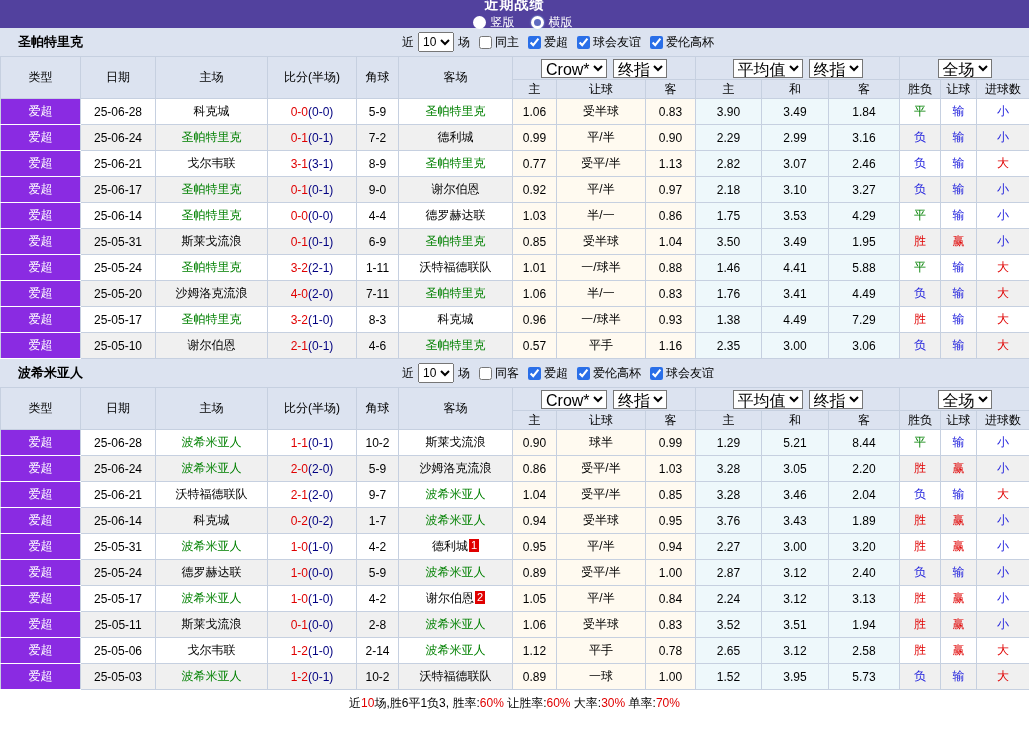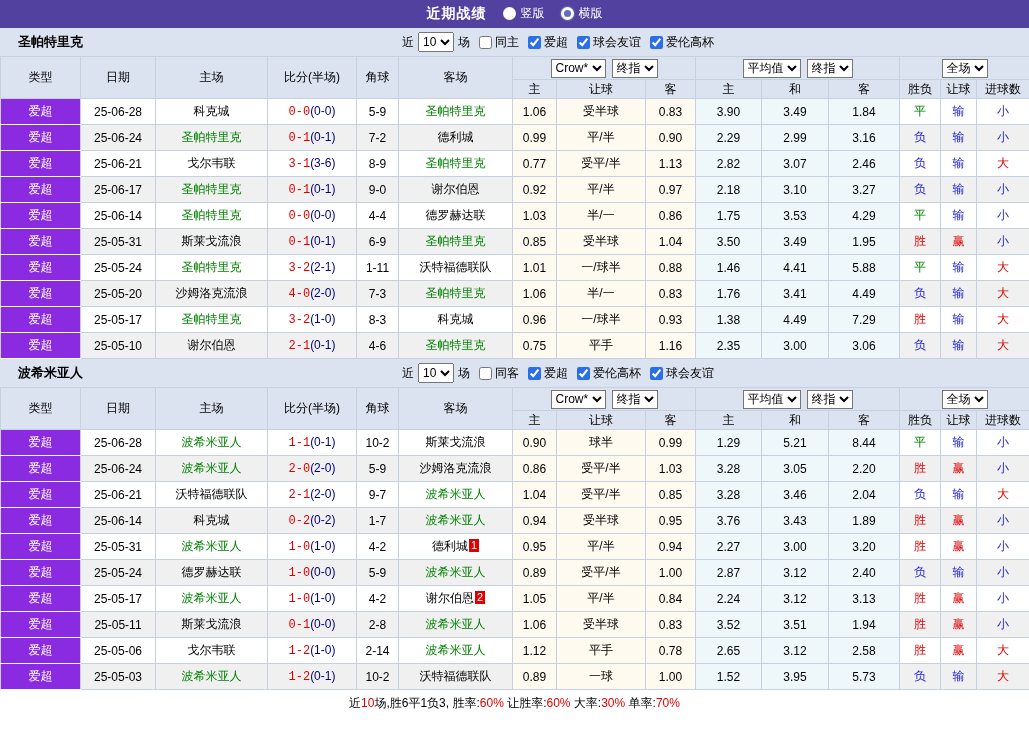--- a/index.html
+++ b/index.html
@@ -9,7 +9,7 @@
     font-family:"Liberation Sans","DejaVu Sans",sans-serif;
     color:#000;
   }
-  .topbar{height:28px;background:var(--topbar,#52419e);display:flex;align-items:center;justify-content:center;}
+  .topbar{height:28px;background:var(--topbar,#52419e);display:flex;align-items:center;justify-content:center;flex-direction:column;}
   .topbar-title{color:#fff;font-weight:700;font-size:14px;letter-spacing:1px;}
   .radio-item{display:inline-flex;align-items:center;margin-left:16px;cursor:pointer;}
   .radio-dot{width:13px;height:13px;border-radius:50%;margin-right:5px;}

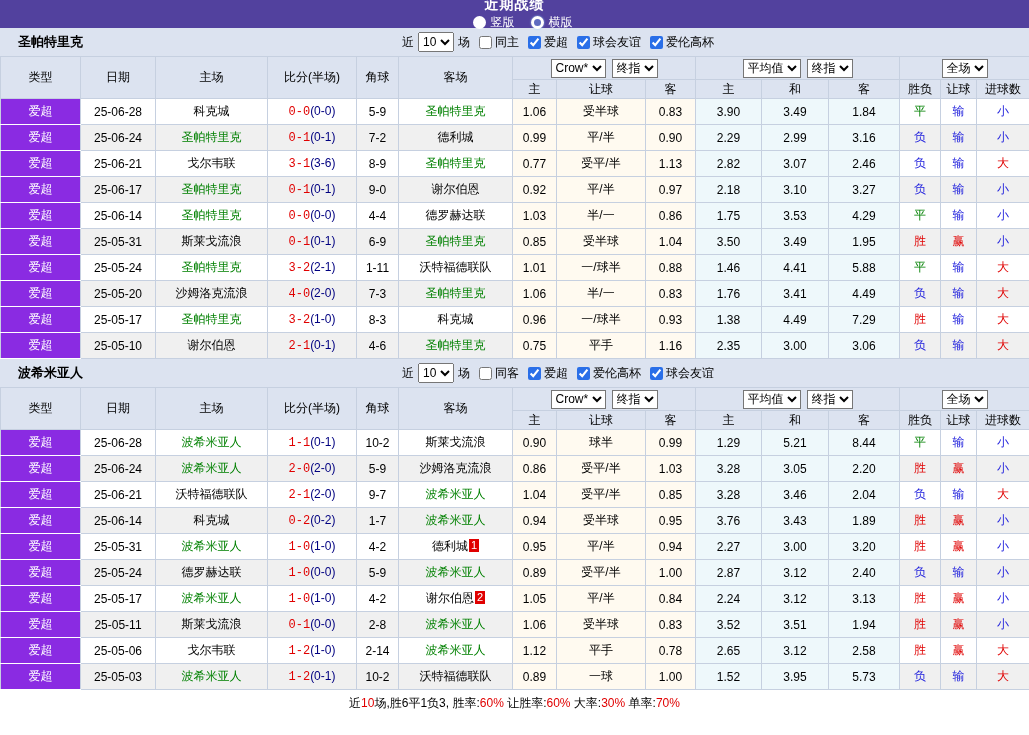--- a/index.html
+++ b/index.html
@@ -29,7 +29,7 @@
   .match-table thead th{background:var(--header-bg,#dce3f0);font-weight:400;}
   .hdr-group{height:23px;}
   .hdr-sub{height:19px;}
-  .hdr-select{font-size:12px;height:19px;margin:0 3px;background:#fff;}
+  .hdr-select{font-size:16px;height:19px;margin:0 3px;background:#fff;}
   .match-table tbody td{height:26px;background:#fff;}
   .match-table tr.alt td{background:#f0f0f0;}
   .match-table td.type,.match-table tr.alt td.type{background:var(--league-badge,#8a2be2);color:#fff;border-top-color:#fff;border-bottom-color:#fff;}

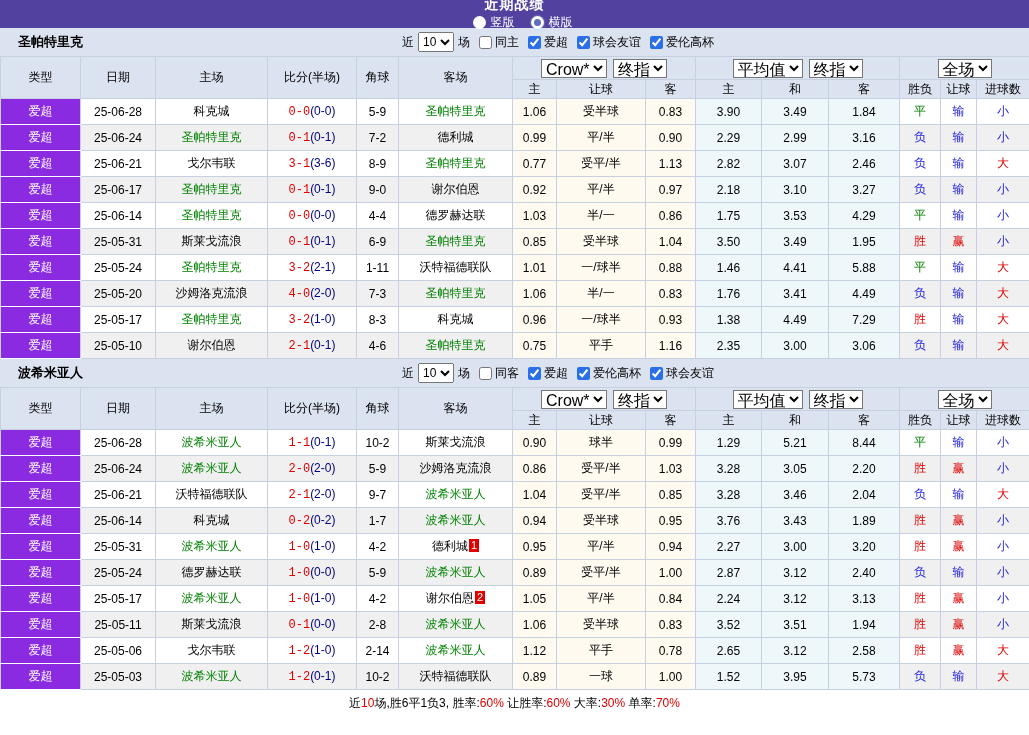--- a/index.html
+++ b/index.html
@@ -35,7 +35,7 @@
   .match-table td.type,.match-table tr.alt td.type{background:var(--league-badge,#8a2be2);color:#fff;border-top-color:#fff;border-bottom-color:#fff;}
   .match-table td.cream,.match-table tr.alt td.cream{background:var(--odds-bg,#fffaf0);}
   .match-table td.cyan,.match-table tr.alt td.cyan{background:var(--avg-bg,#eef8fb);}
-  .score-full{color:var(--score,#e00000);font-family:Liberation Mono, monospace;}
+  .score-full{color:var(--score,#e00000);}
   .score-half{color:var(--halftime,#000080);}
   .team-self{color:var(--self-team,#008000);}
   .res-r{color:var(--win,#e00000);}

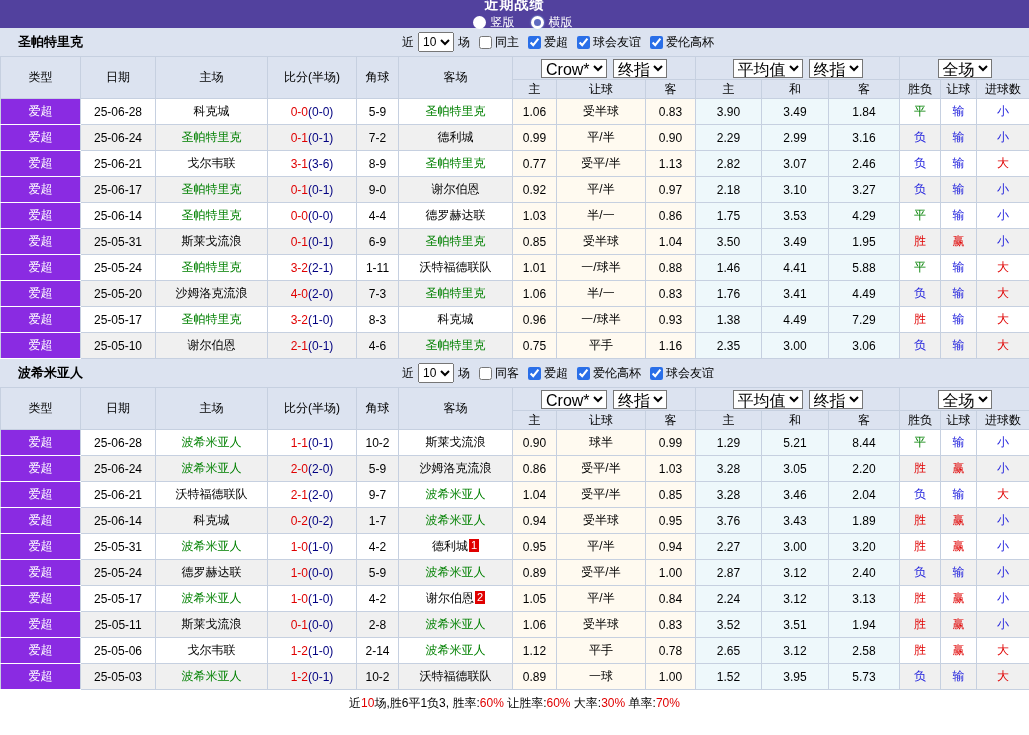--- a/index.html
+++ b/index.html
@@ -158,7 +158,7 @@
             <td class="type">爱超</td>
             <td>25-06-21</td>
             <td><span class="team-reg">戈尔韦联</span></td>
-            <td><span class="score-full">3-1</span><span class="score-half">(3-6)</span></td>
+            <td><span class="score-full">3-1</span><span class="score-half">(3-1)</span></td>
             <td>8-9</td>
             <td><span class="team-self">圣帕特里克</span></td>
             <td class="cream">0.77</td>

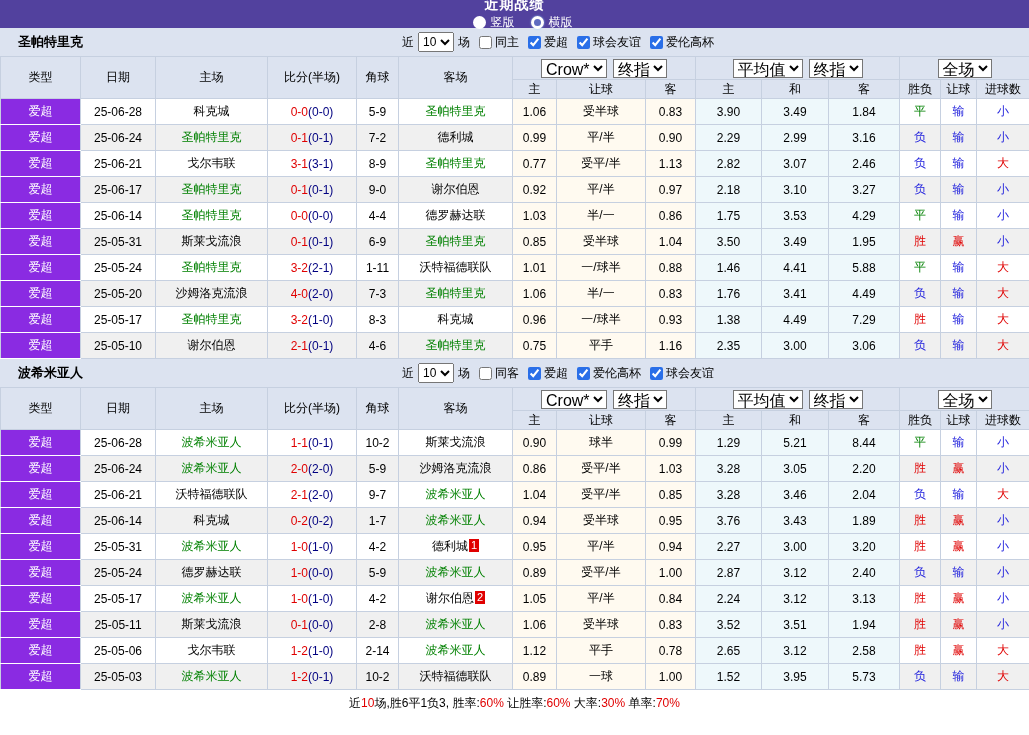--- a/index.html
+++ b/index.html
@@ -244,7 +244,7 @@
             <td>25-05-20</td>
             <td><span class="team-reg">沙姆洛克流浪</span></td>
             <td><span class="score-full">4-0</span><span class="score-half">(2-0)</span></td>
-            <td>7-3</td>
+            <td>7-11</td>
             <td><span class="team-self">圣帕特里克</span></td>
             <td class="cream">1.06</td>
             <td class="cream">半/一</td>

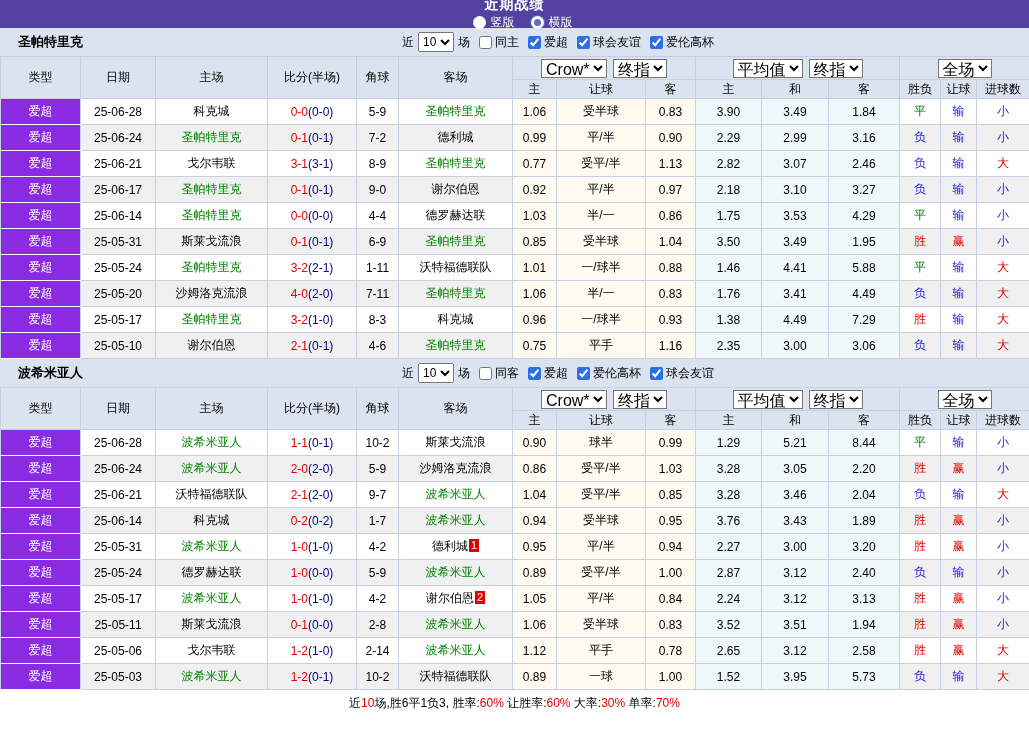--- a/index.html
+++ b/index.html
@@ -280,7 +280,7 @@
             <td><span class="score-full">2-1</span><span class="score-half">(0-1)</span></td>
             <td>4-6</td>
             <td><span class="team-self">圣帕特里克</span></td>
-            <td class="cream">0.75</td>
+            <td class="cream">0.57</td>
             <td class="cream">平手</td>
             <td class="cream">1.16</td>
             <td class="cyan">2.35</td>

